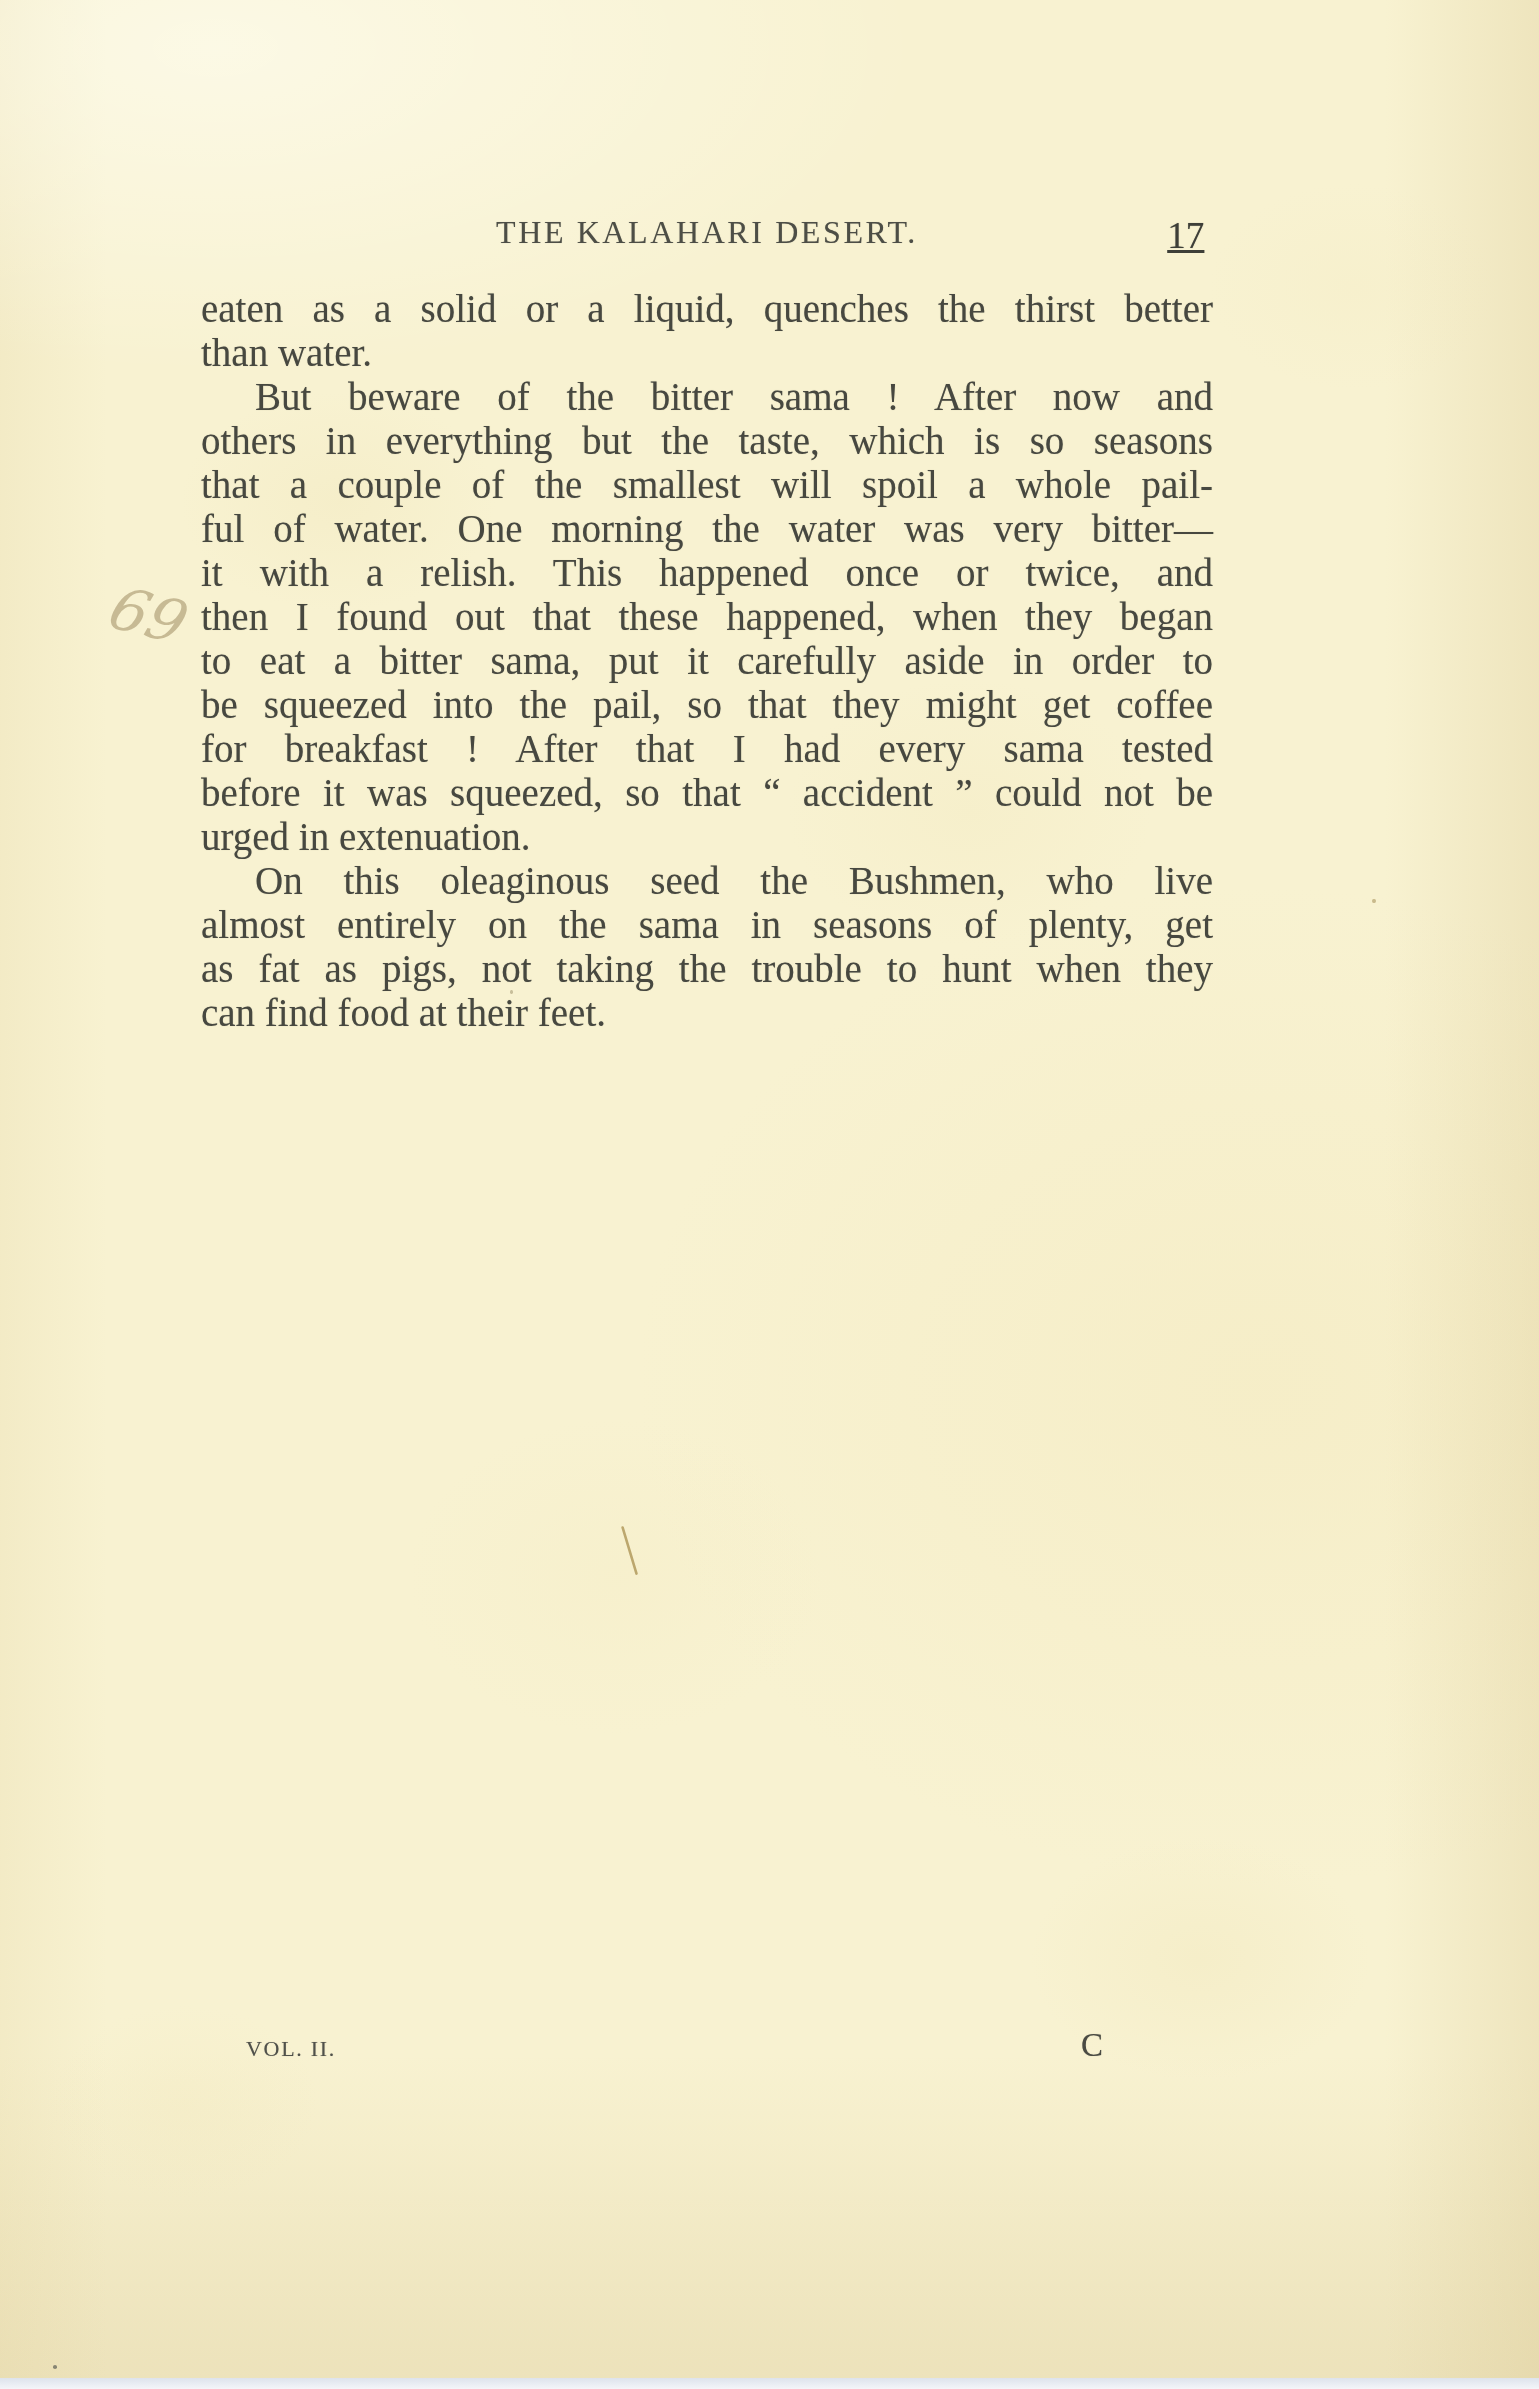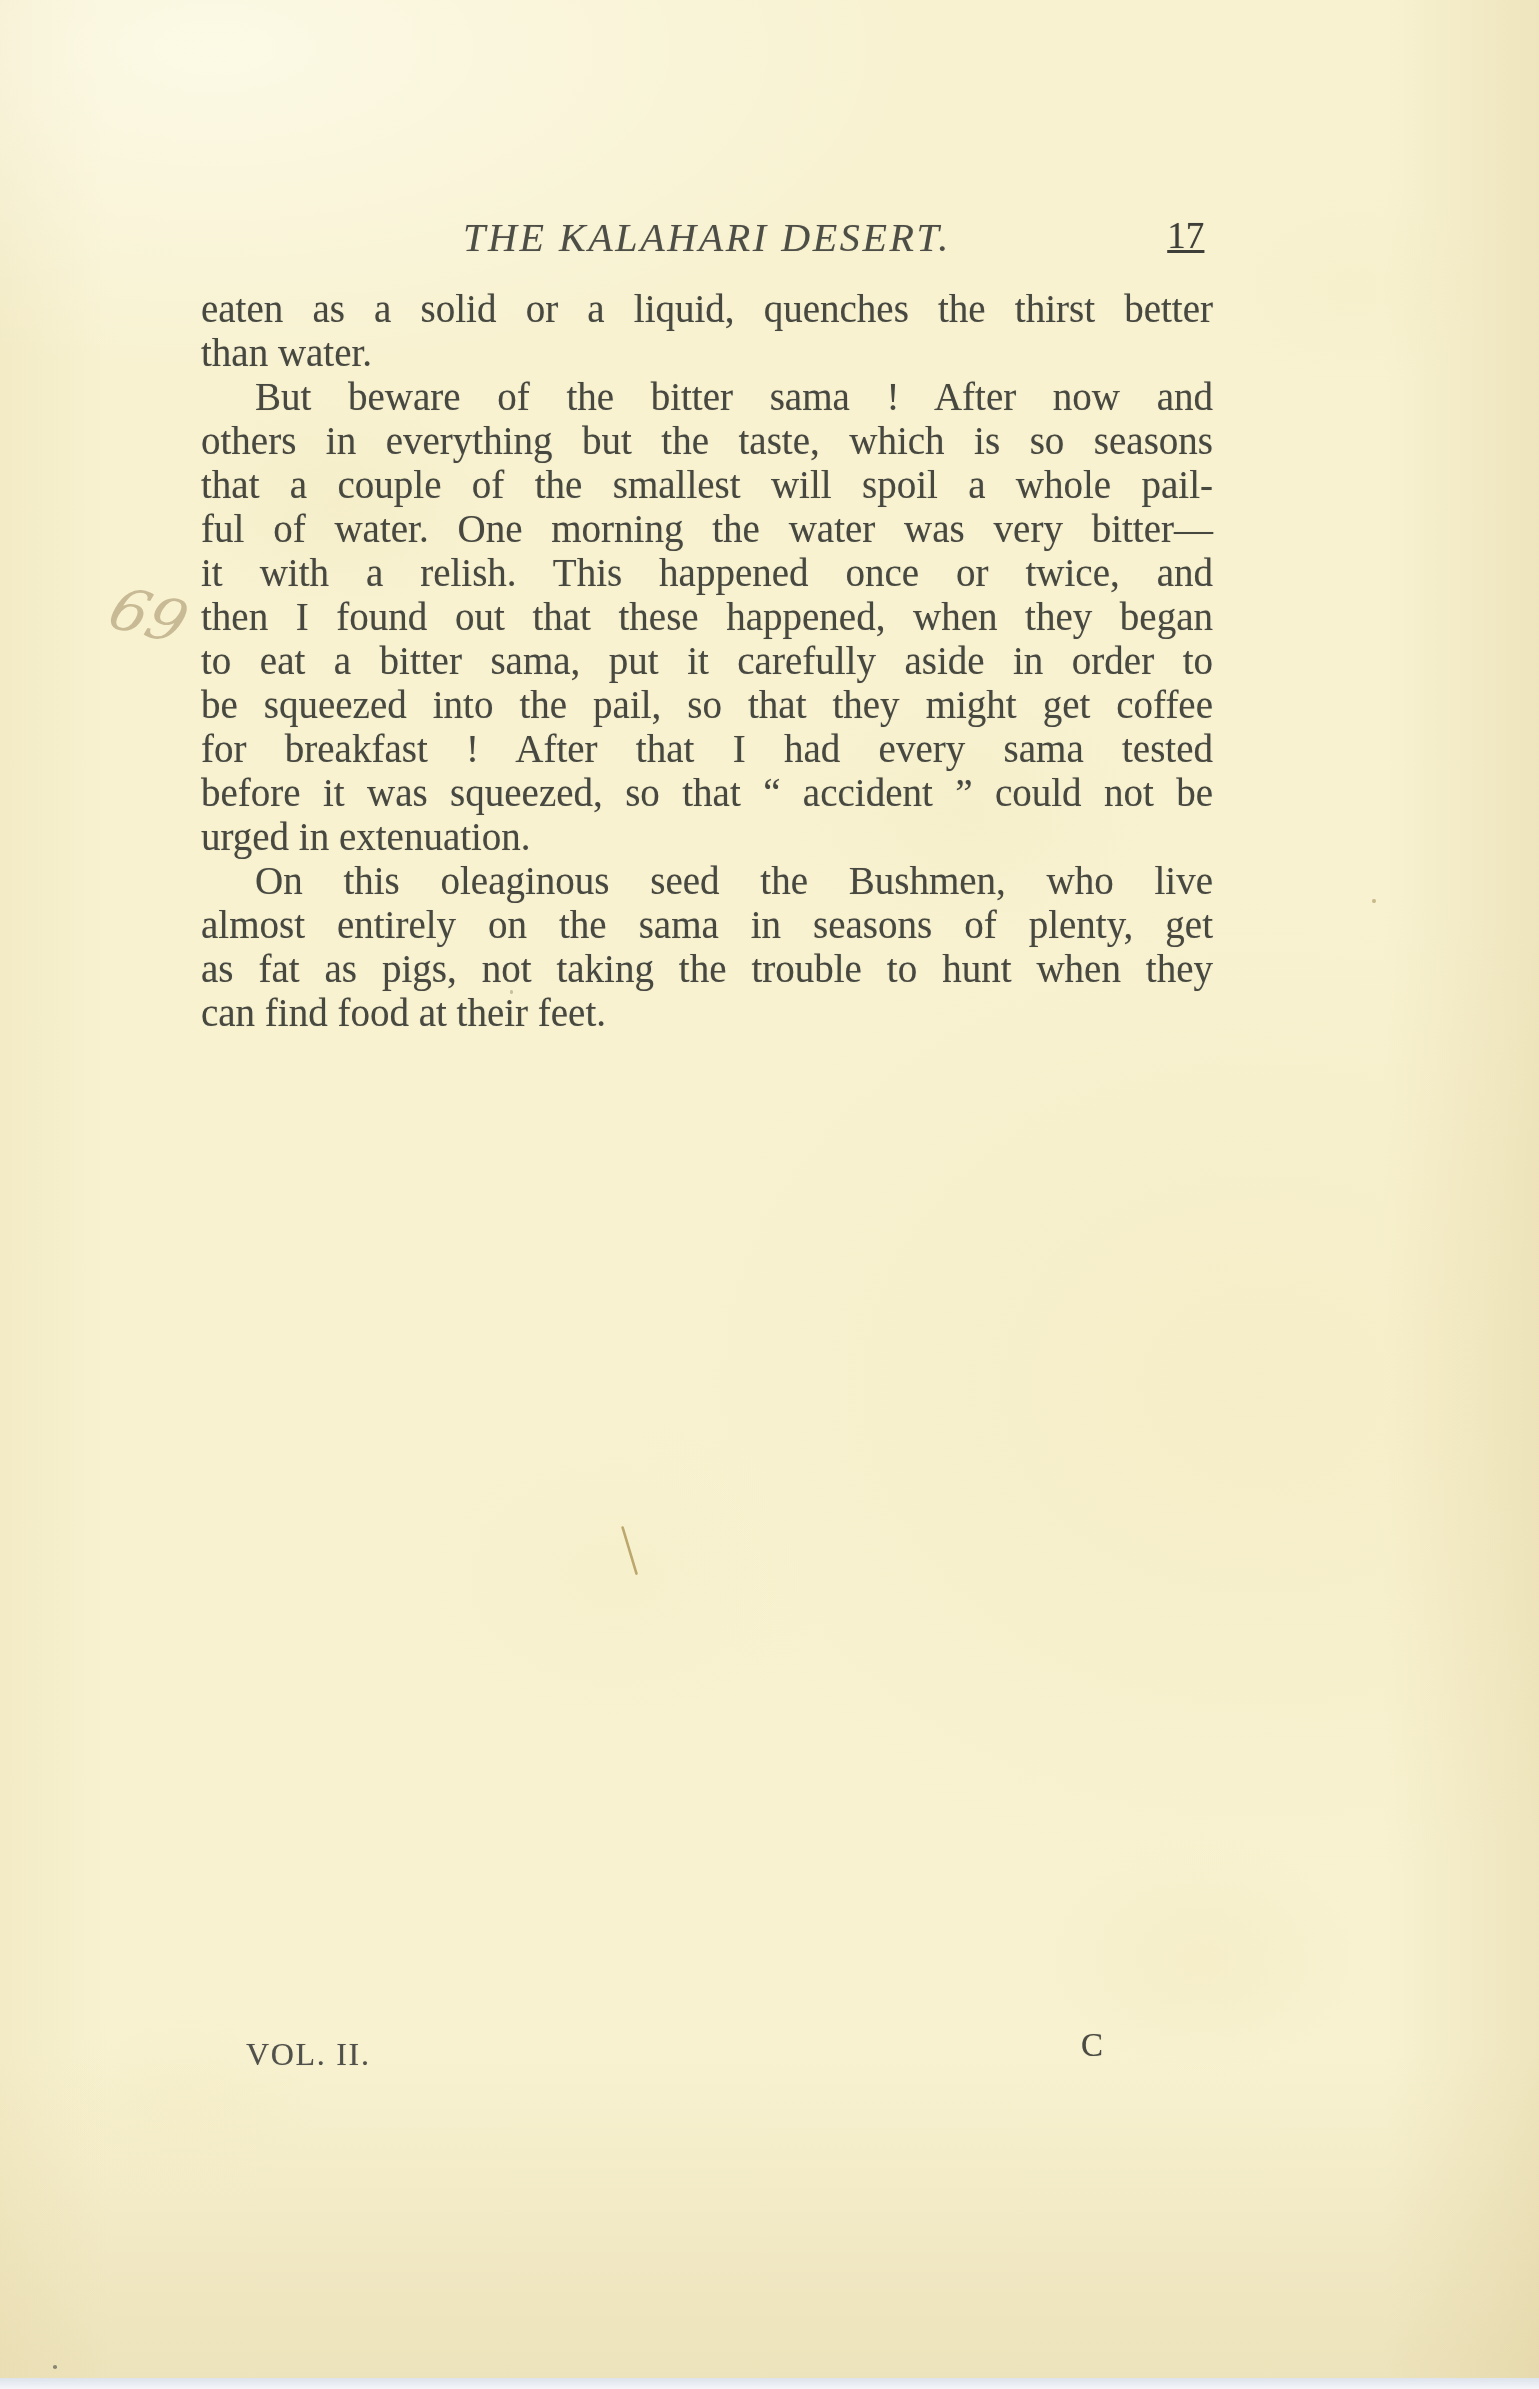--- a/index.html
+++ b/index.html
@@ -44,8 +44,7 @@
   .header-title {
     position: absolute; left: 0; right: 0; top: 0;
     text-align: center;
-    font-style: italic;
-    font-size: 40px;
+    font-size: 32px;
     letter-spacing: 2.6px;
     color: #4d4e46;
     text-shadow: 0 0 0.9px rgba(77,78,70,0.35);

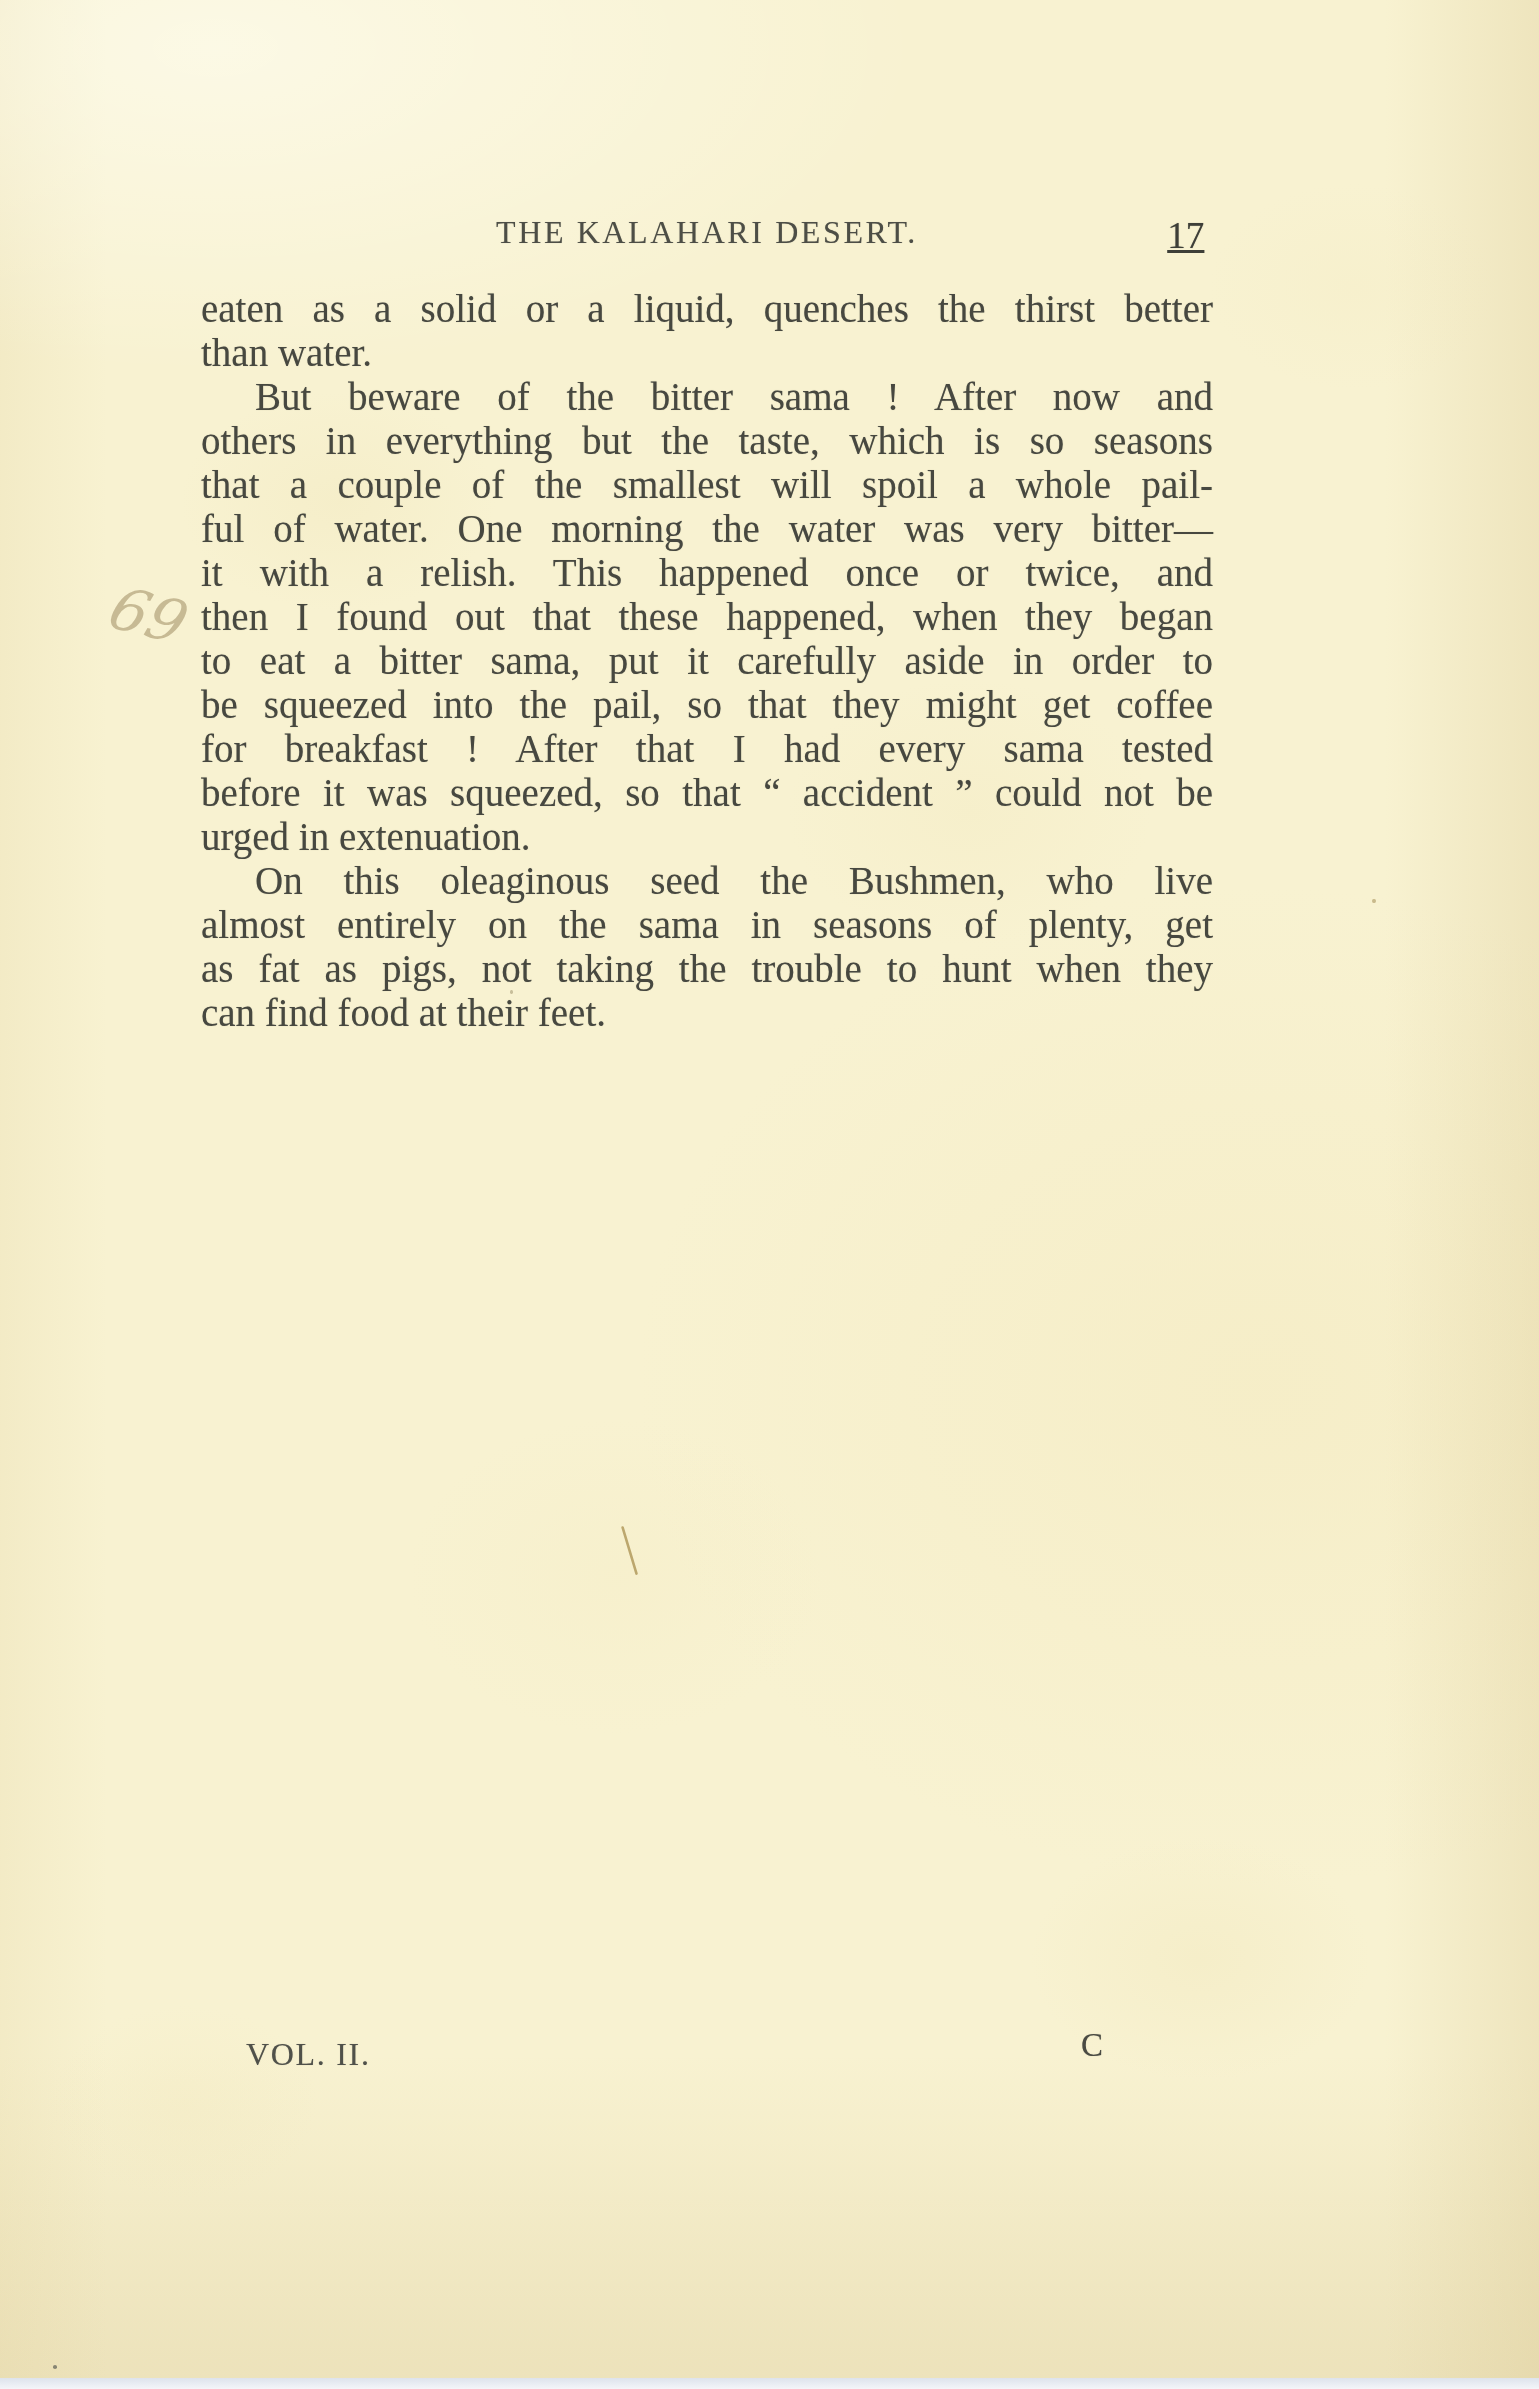--- a/index.html
+++ b/index.html
@@ -77,7 +77,7 @@
   
   .volume-label {
     position: absolute; left: 45px; top: 2036px;
-    font-size: 32px; letter-spacing: 1.7px;
+    font-size: 22px; letter-spacing: 1.7px;
     color: #50514a;
     text-shadow: 0 0 0.9px rgba(80,81,74,0.4);
   }

